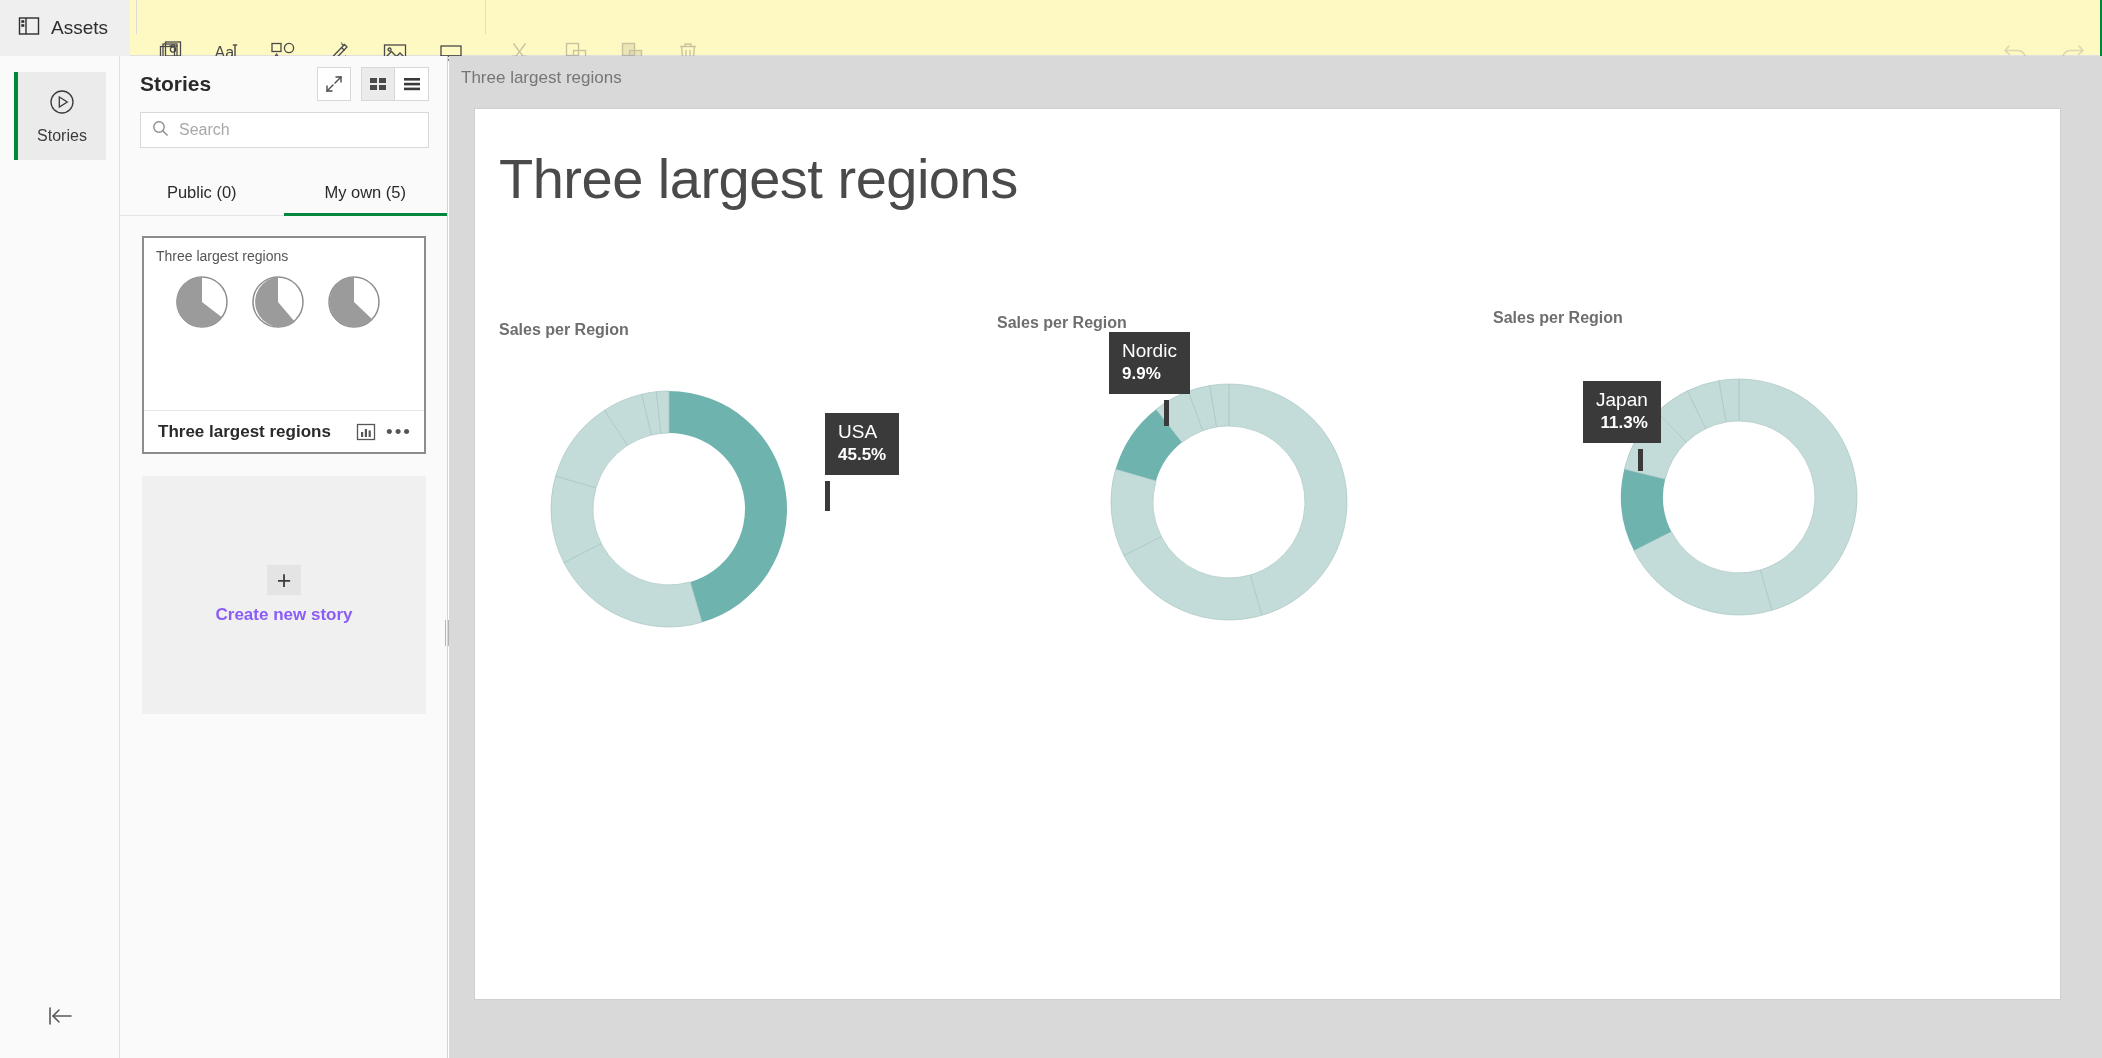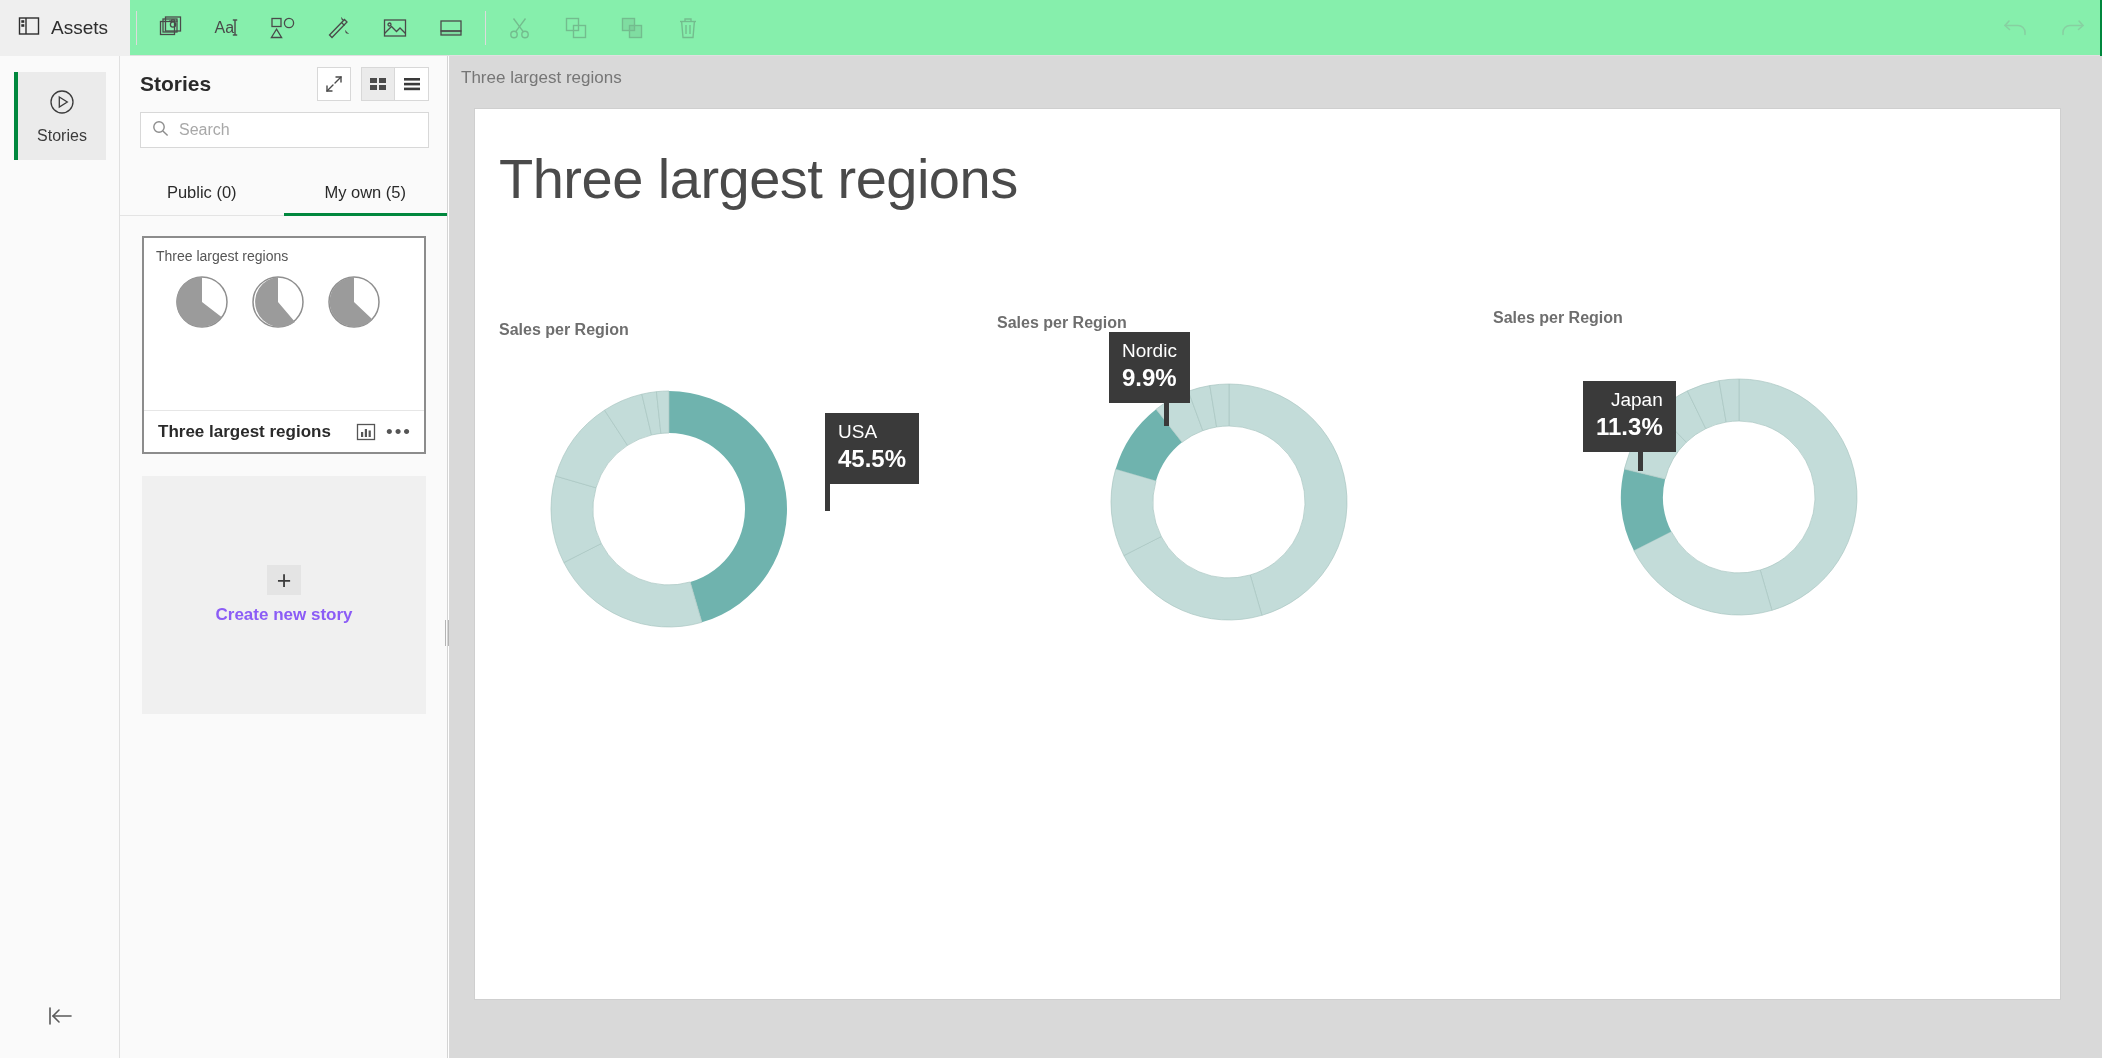--- a/index.html
+++ b/index.html
@@ -12,8 +12,8 @@
   
   #topbar {
     position: absolute; top: 0; left: 0; width: 2102px; height: 56px;
-    background: #86efac; border-bottom: 1px solid #e0e0e0;
-    display: flex; align-items: center;
+    background: #fef9c3; border-bottom: 1px solid #e0e0e0;
+    display: flex; 
   }
   .assets-btn {
     display: flex; align-items: center; gap: 11px;

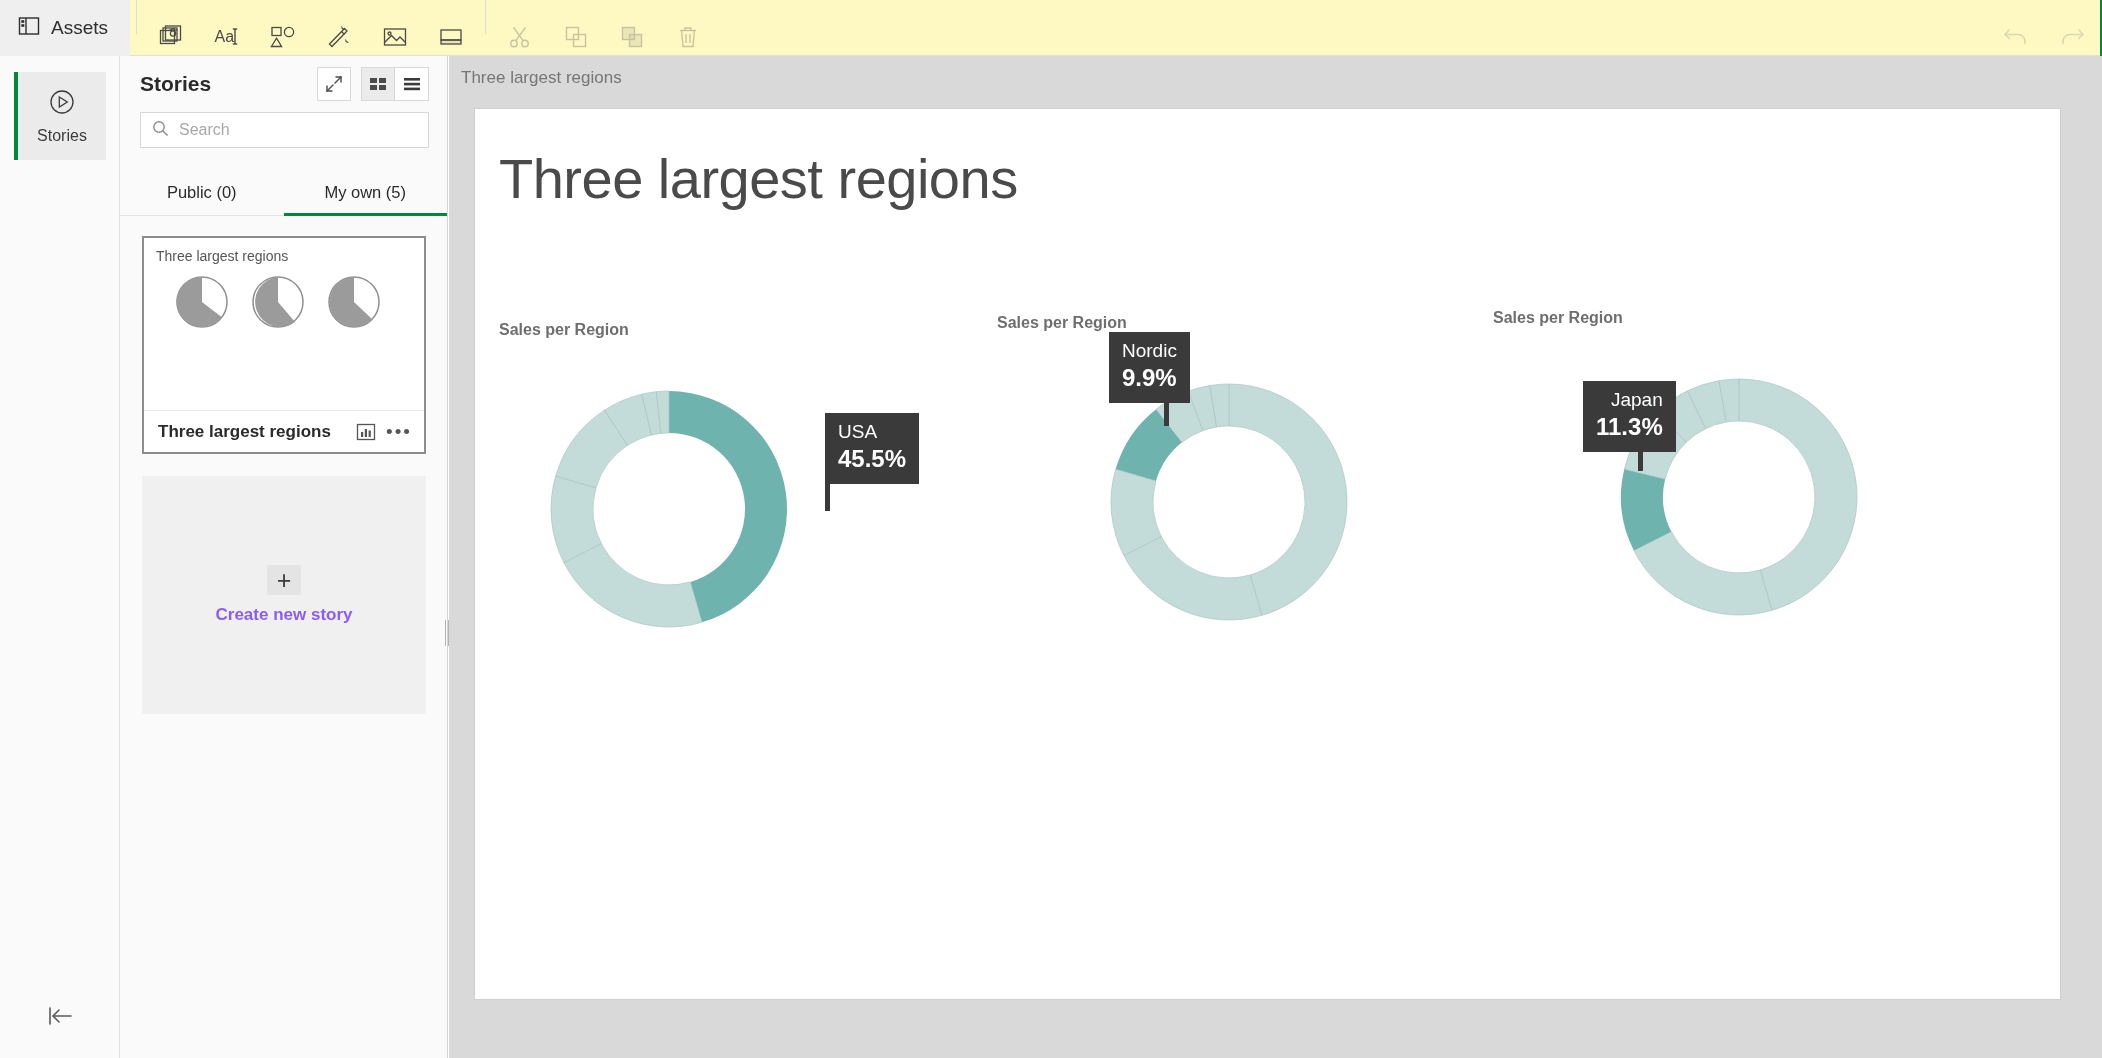--- a/index.html
+++ b/index.html
@@ -28,6 +28,7 @@
     width: 56px; height: 74px;
     display: flex; align-items: center; justify-content: center;
     cursor: pointer;
+    margin-top: 16px;
   }
   .tb-btn.dim { opacity: .30; }
   .tb-spacer { flex: 1; }

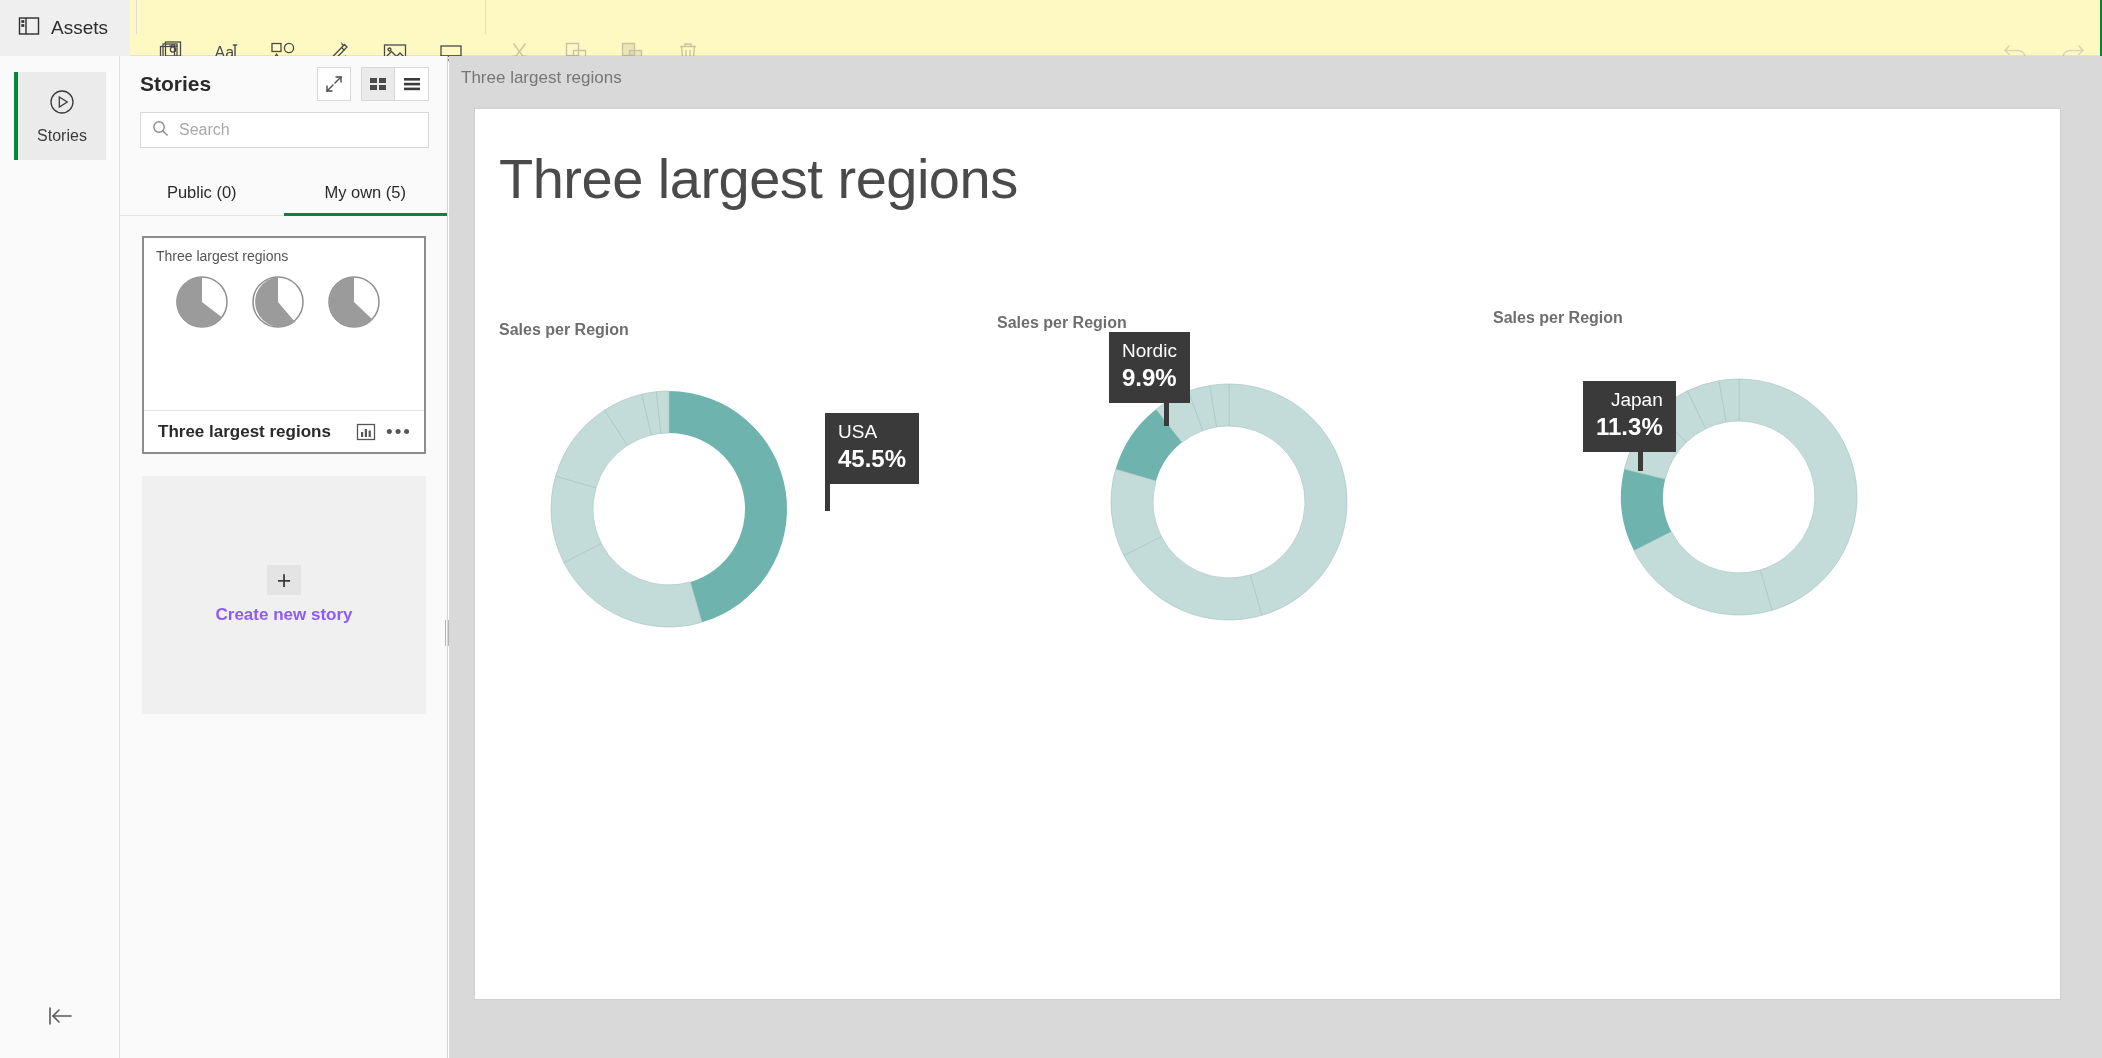--- a/index.html
+++ b/index.html
@@ -162,7 +162,7 @@
     padding: 7px 13px 9px 13px; line-height: 1.28;
   }
   .tooltip .tt-name { font-size: 19px; font-weight: 400; }
-  .tooltip .tt-val { font-size: 24px; font-weight: 700; }
+  .tooltip .tt-val { font-size: 17px; font-weight: 700; }
   .tt-stem { position: absolute; width: 5px; background: #3a3a3a; }
 </style>
 </head>

